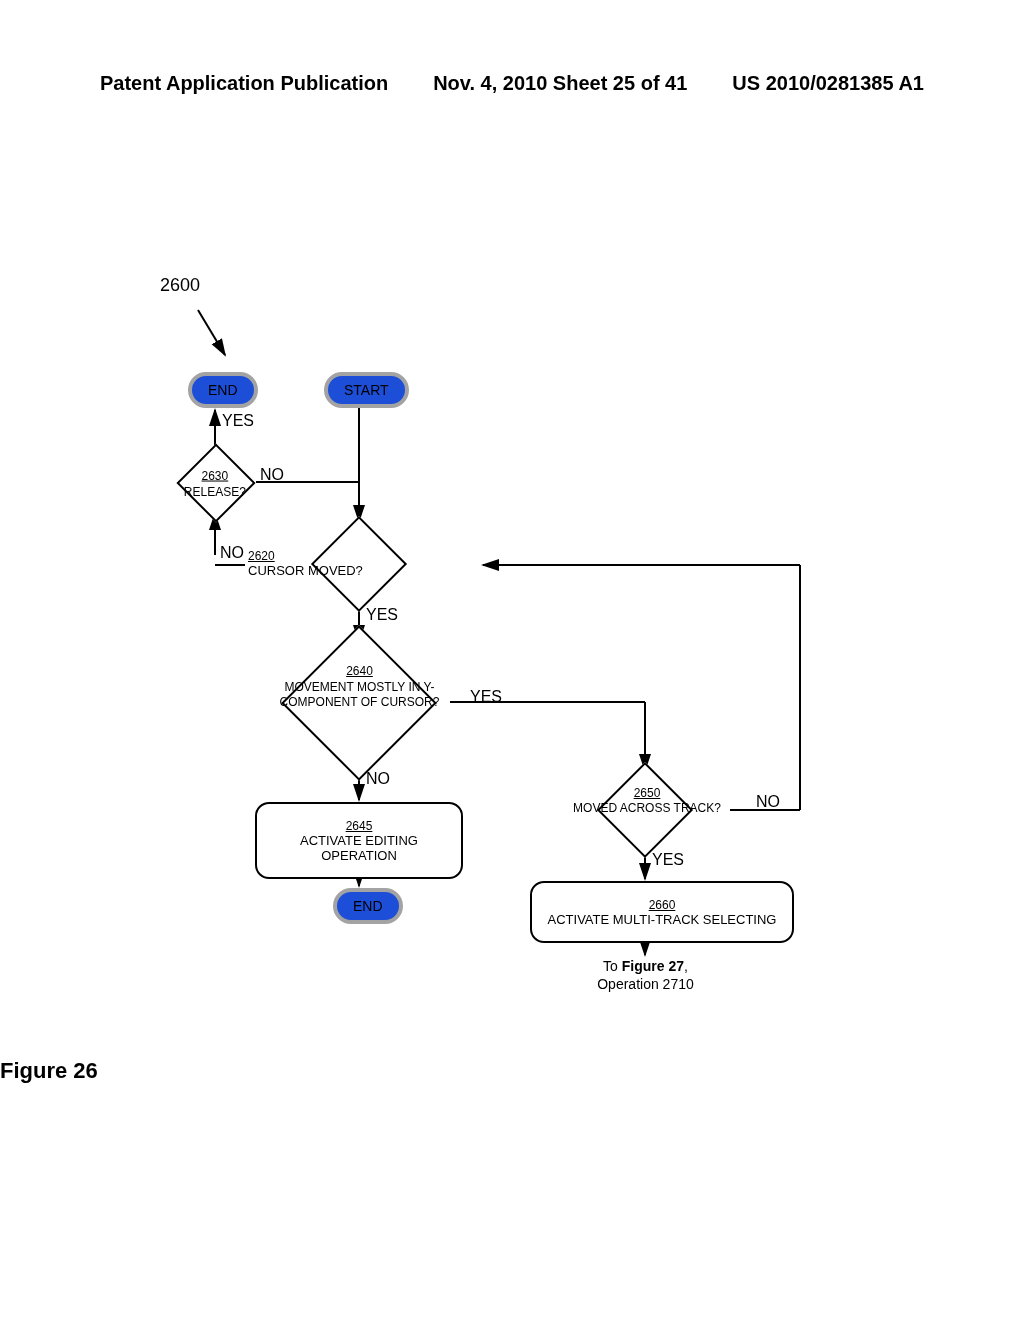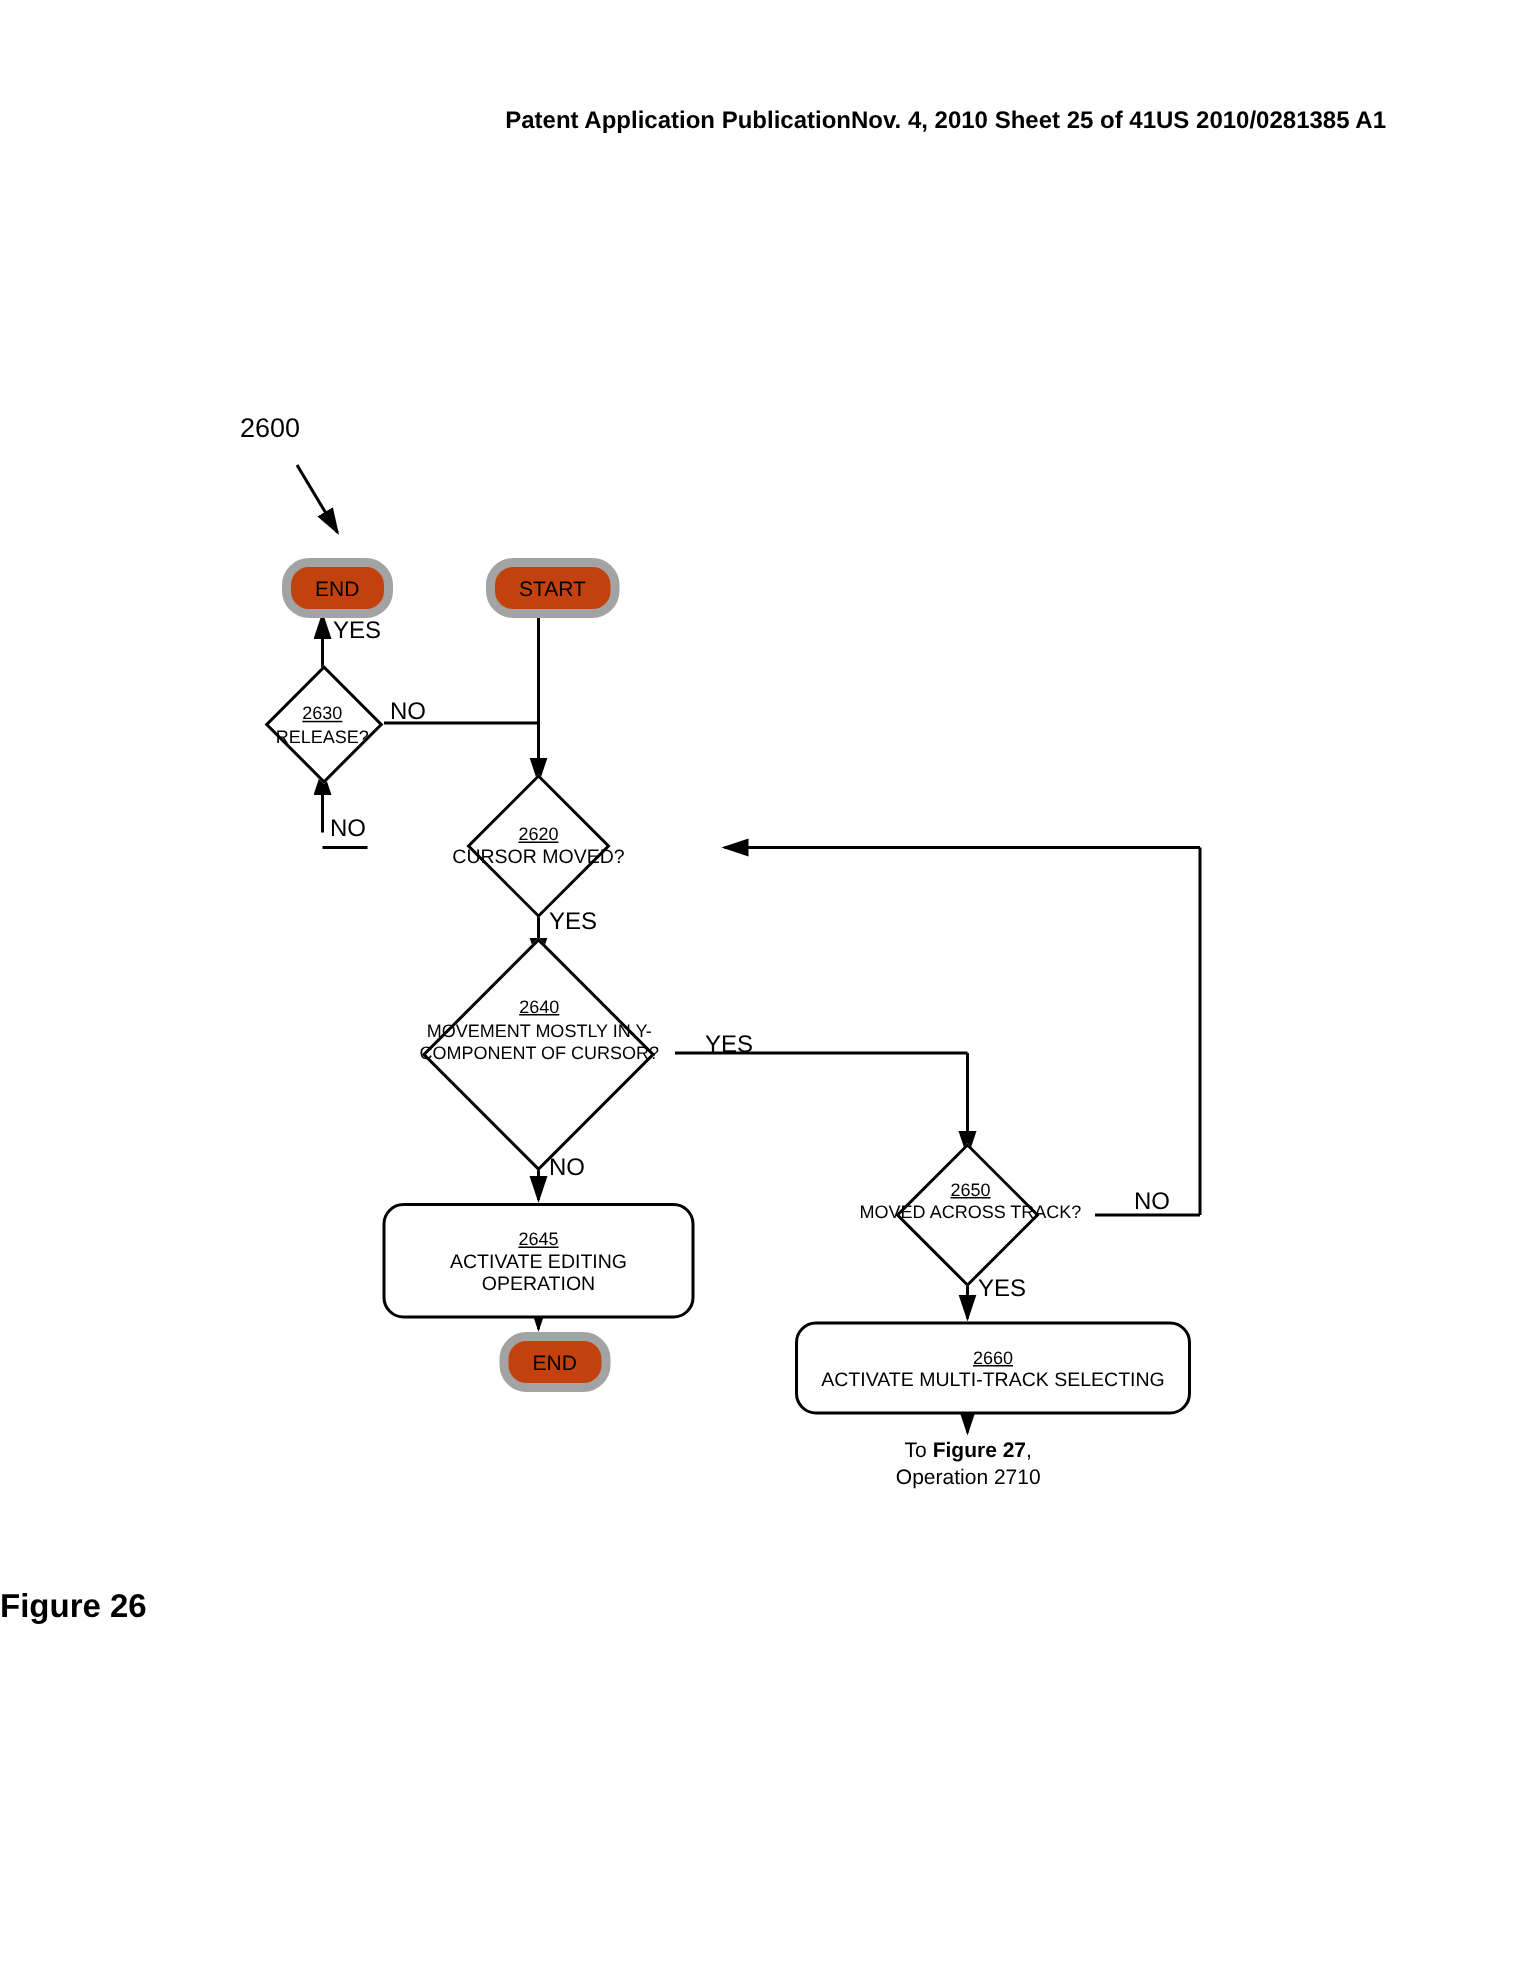--- a/index.html
+++ b/index.html
@@ -16,8 +16,8 @@
       left: 0;
       right: 0;
       display: flex;
-      justify-content: flex-end;
-      font-size: 16px;
+      justify-content: space-between;
+      font-size: 20px;
       font-weight: bold;
       padding: 0 100px;
     }

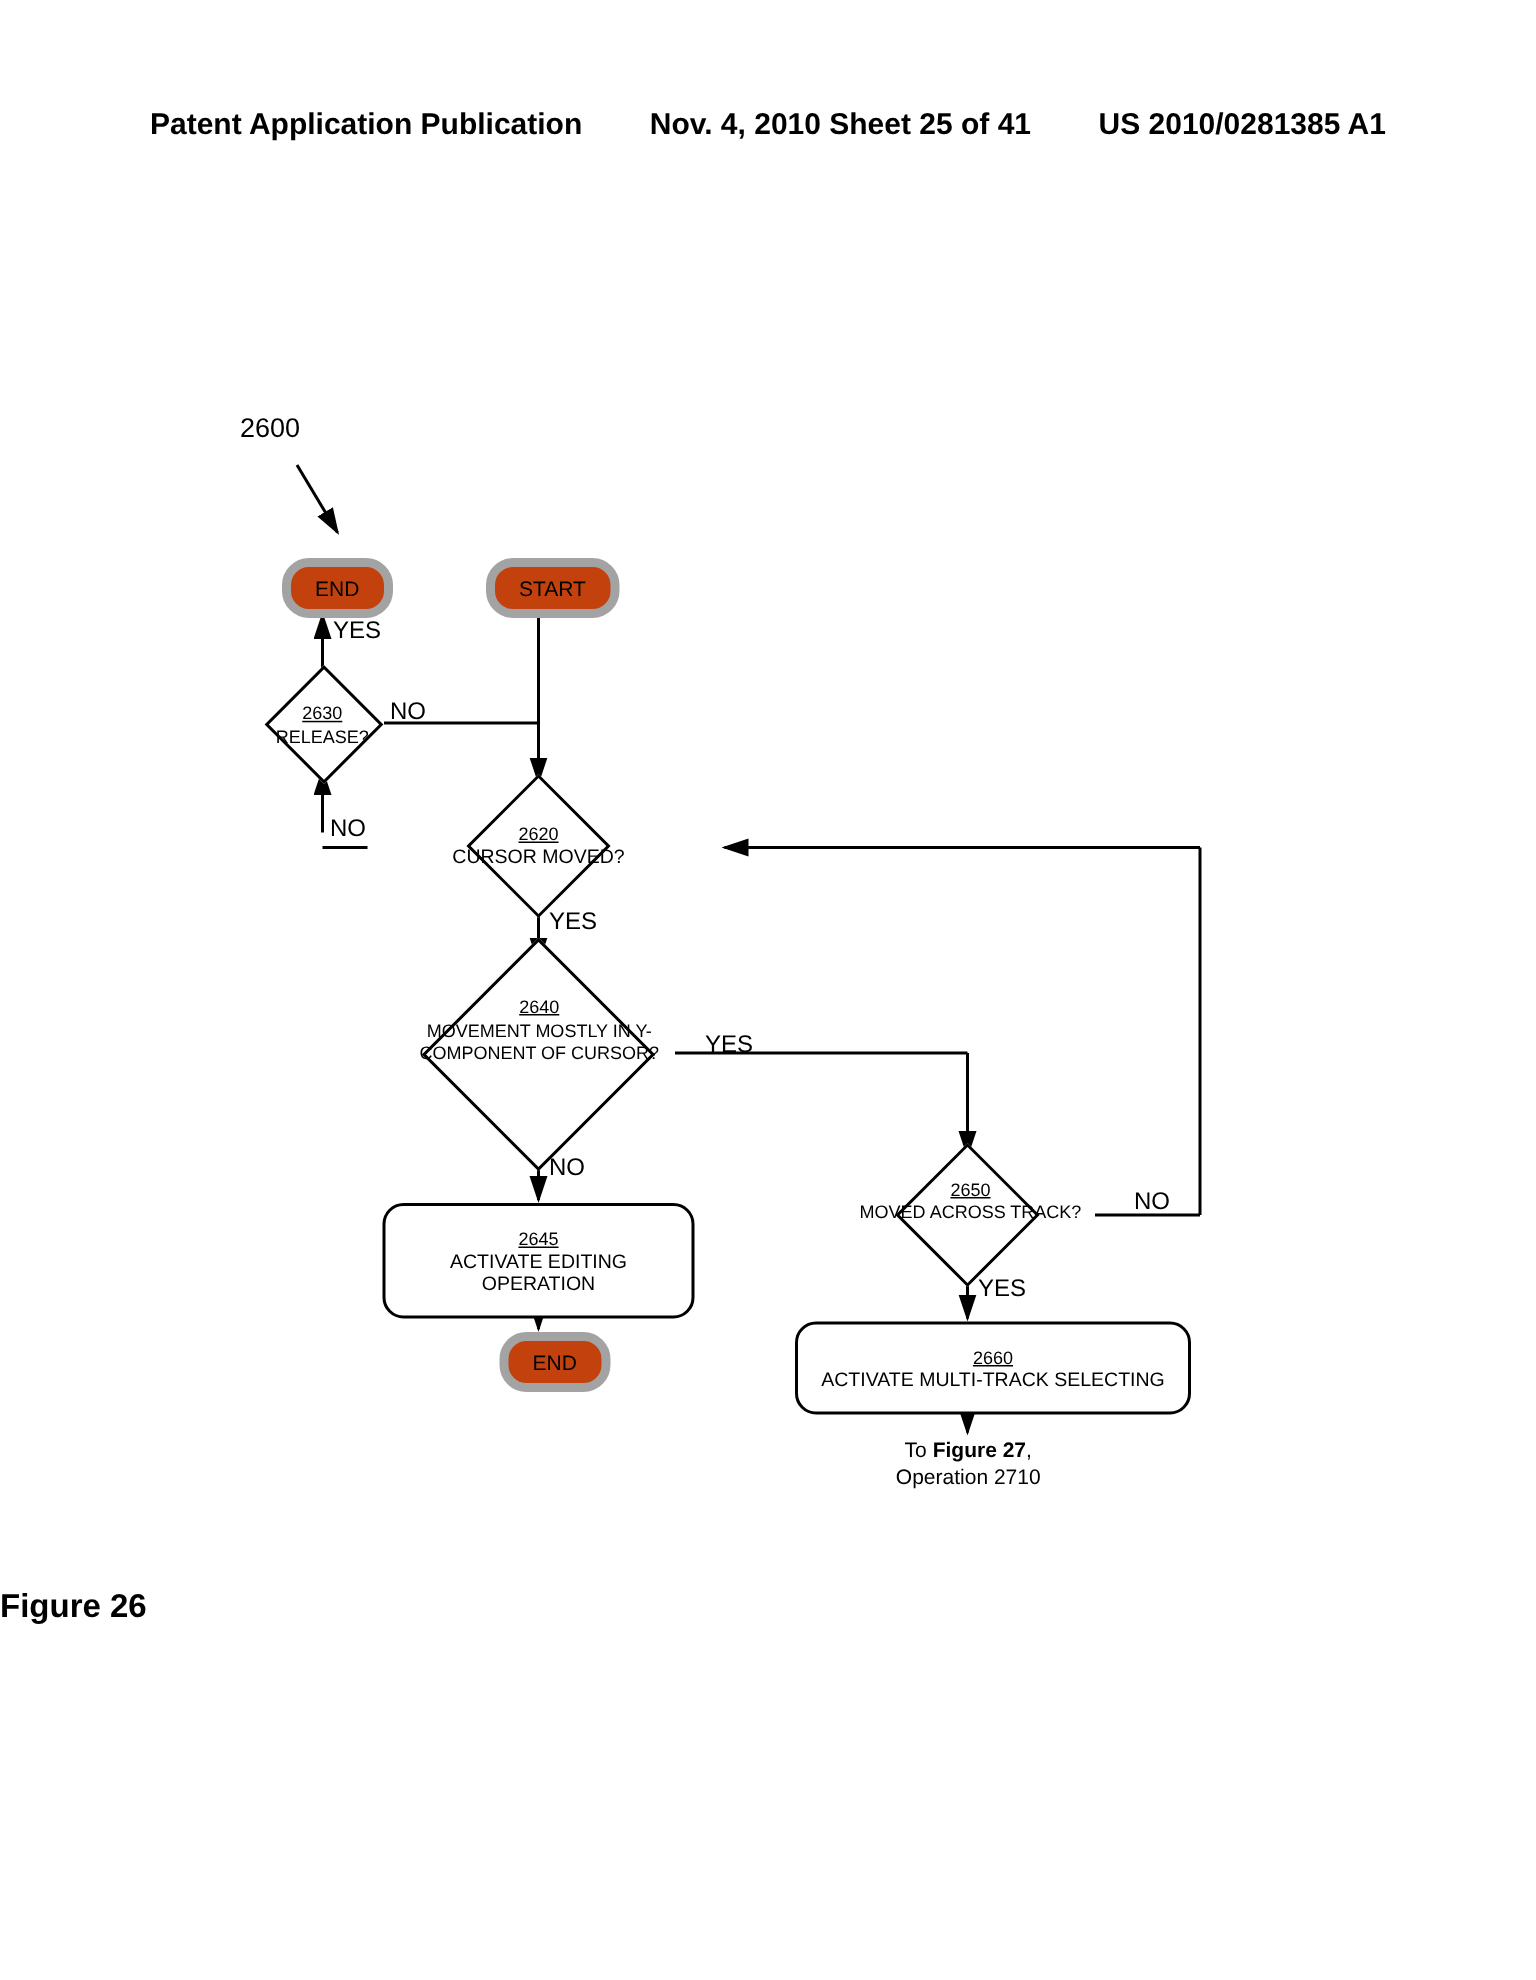--- a/index.html
+++ b/index.html
@@ -29,12 +29,12 @@
     }
     .terminator {
       position: absolute;
-      border: 6px solid #a3a3a3;
+      border: 4px solid #a3a3a3;
       border-radius: 18px;
       padding: 6px 16px;
       font-size: 14px;
       text-align: center;
-      background: #c2410c;
+      background: #1d4ed8;
     }
     .diamond {
       position: absolute;

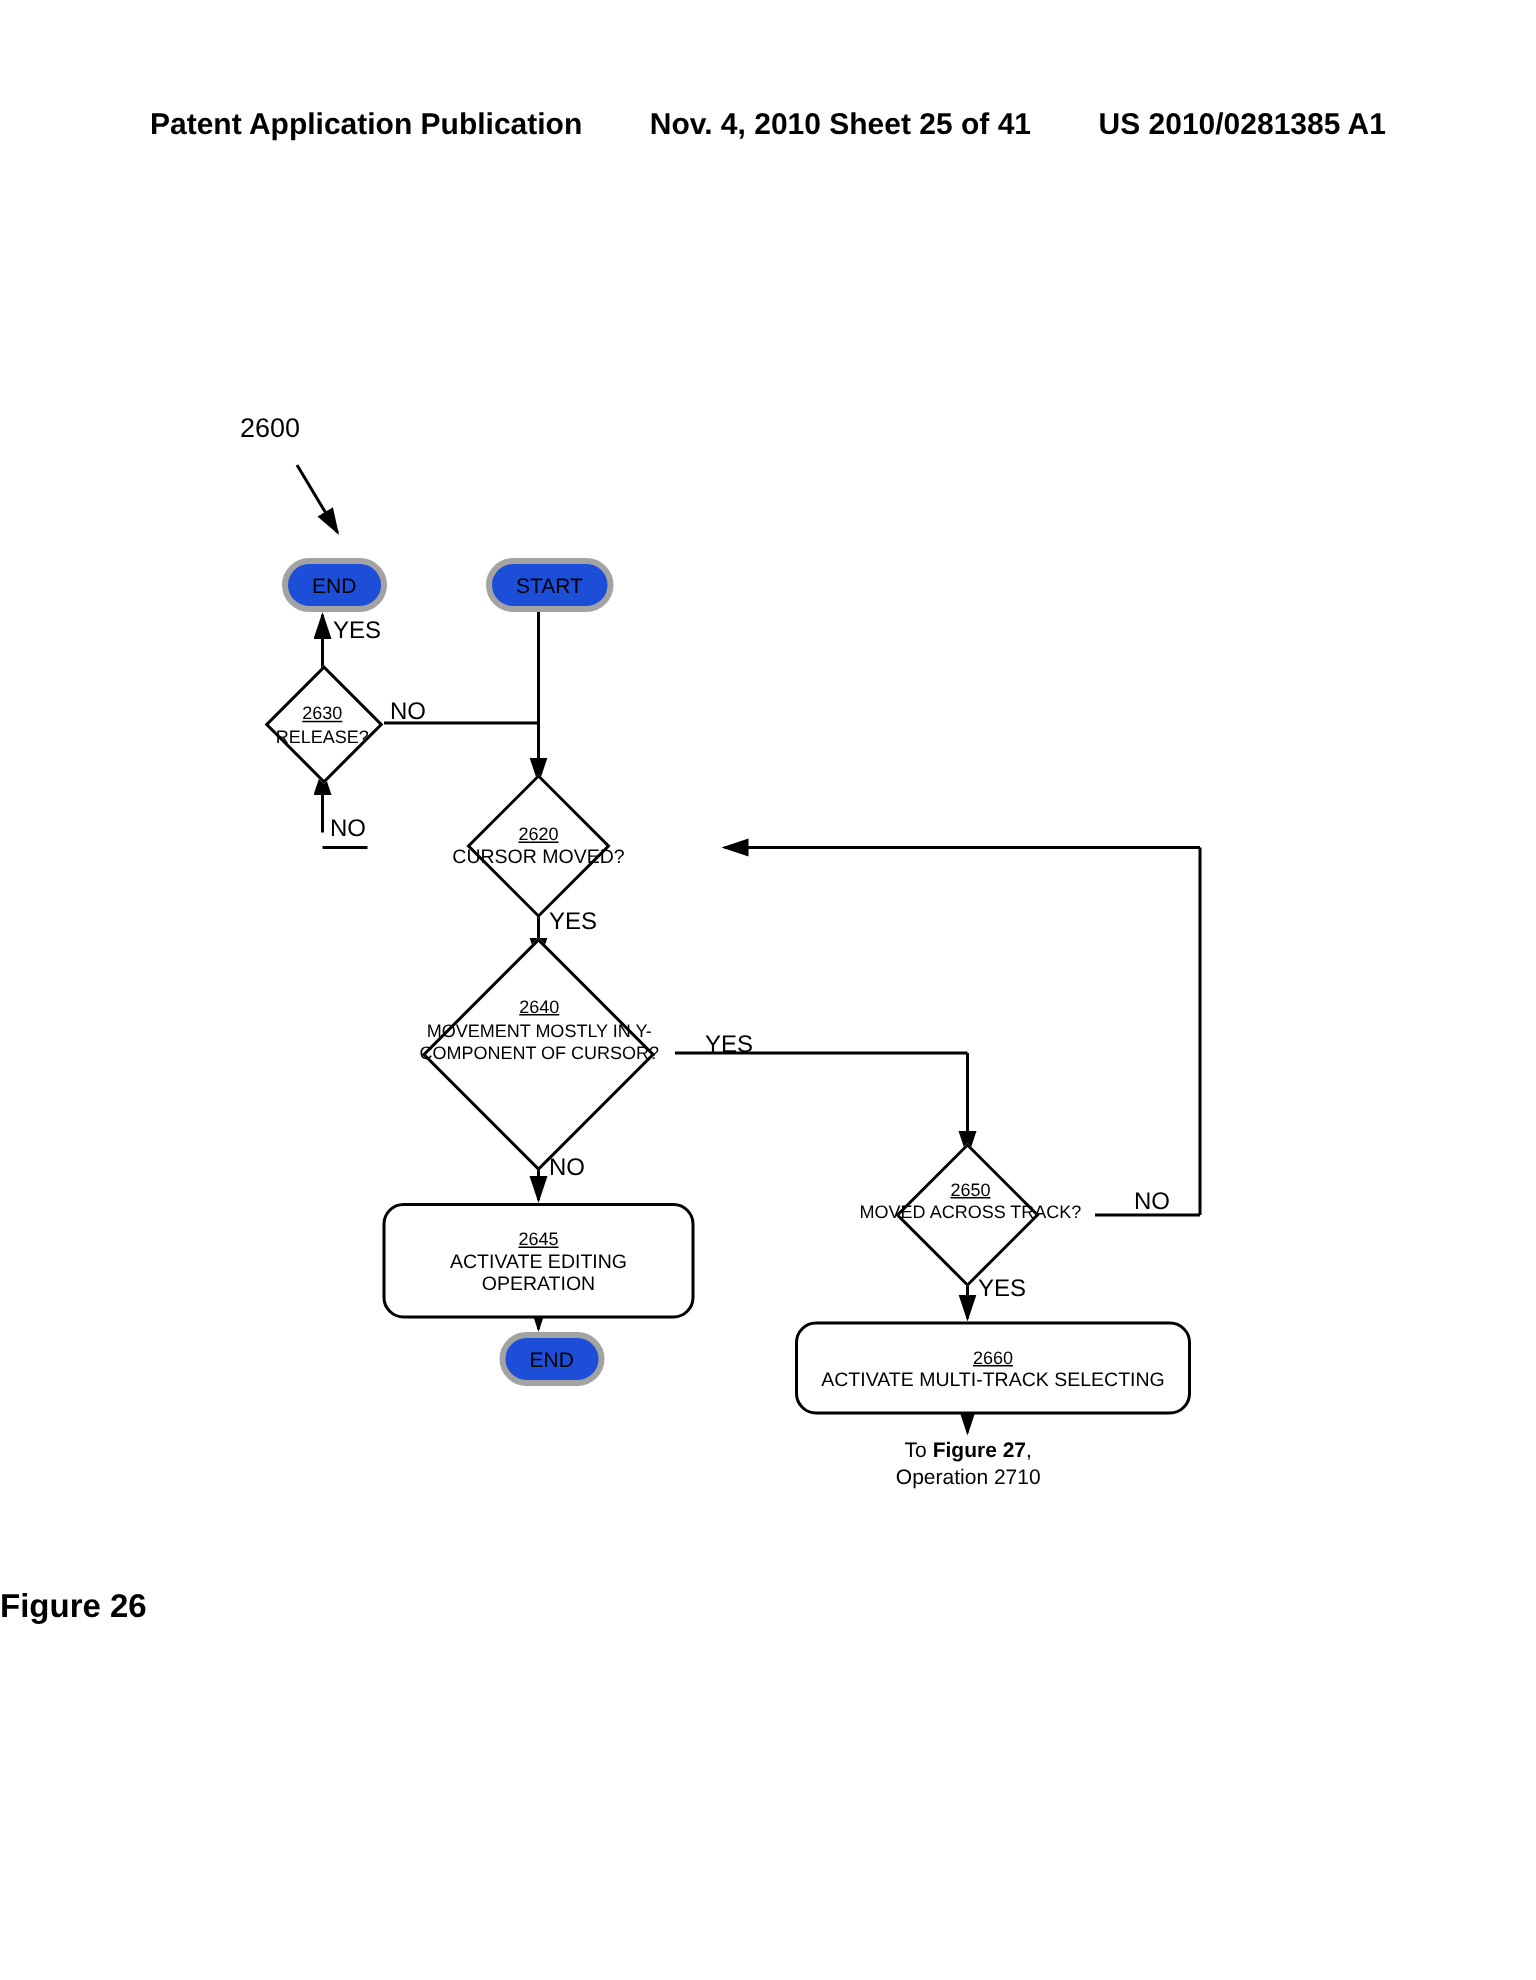--- a/index.html
+++ b/index.html
@@ -158,7 +158,7 @@
 </div>
 
 <div class="diamond" style="top:530px; left:325px; width:68px; height:68px;"></div>
-<div style="position:absolute; top:548px; left:248px; width:222px; text-align:center; font-size:13px;">
+<div style="position:absolute; top:548px; left:248px; width:222px; text-align:left; font-size:13px;">
   <div class="ref-num" style="display:inline-block;">2620</div><br>
   <span>CURSOR MOVED?</span>
 </div>

